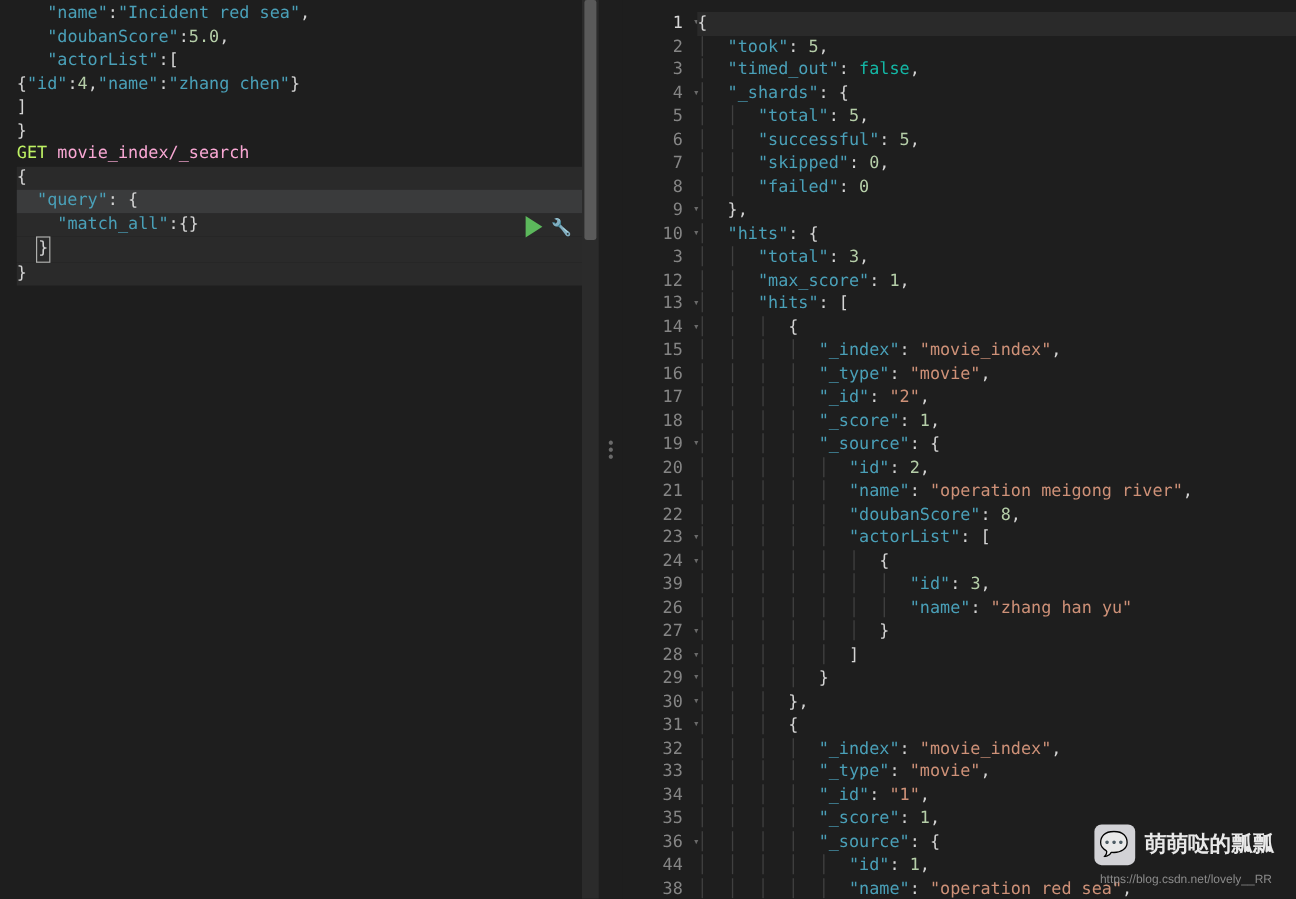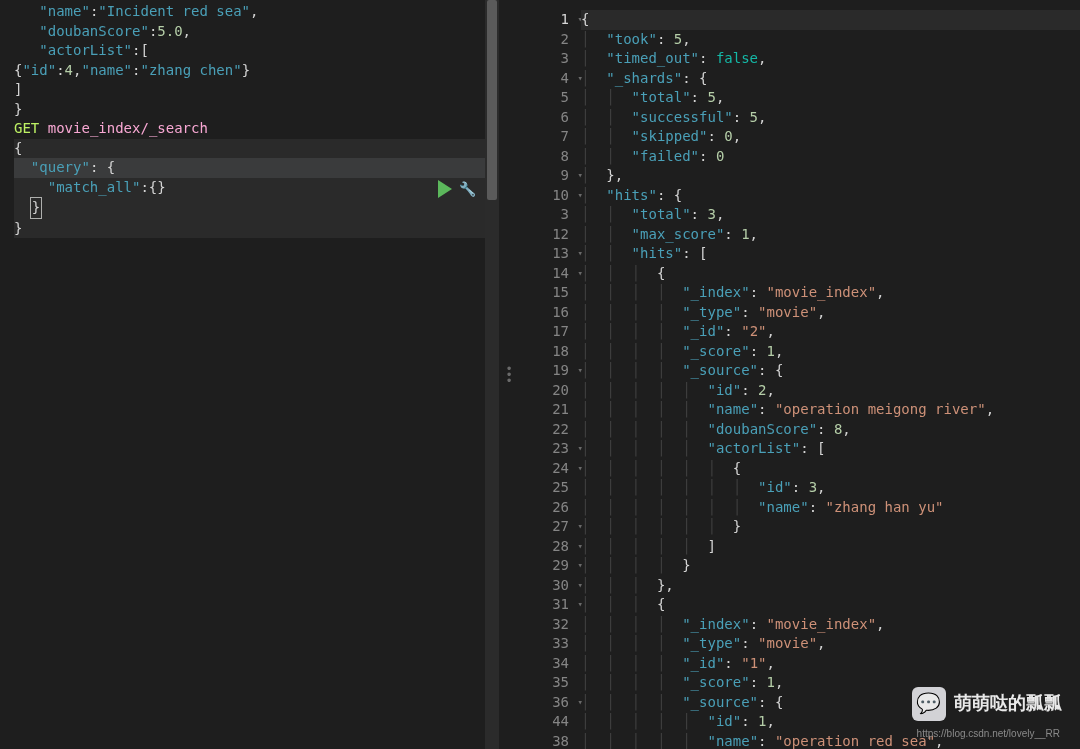--- a/index.html
+++ b/index.html
@@ -110,7 +110,7 @@
         <div class="gline">22</div>
         <div class="gline">23<span class="fold-caret">▾</span></div>
         <div class="gline">24<span class="fold-caret">▾</span></div>
-        <div class="gline">25</div>
+        <div class="gline">39</div>
         <div class="gline">26</div>
         <div class="gline">27<span class="fold-caret">▾</span></div>
         <div class="gline">28<span class="fold-caret">▾</span></div>

